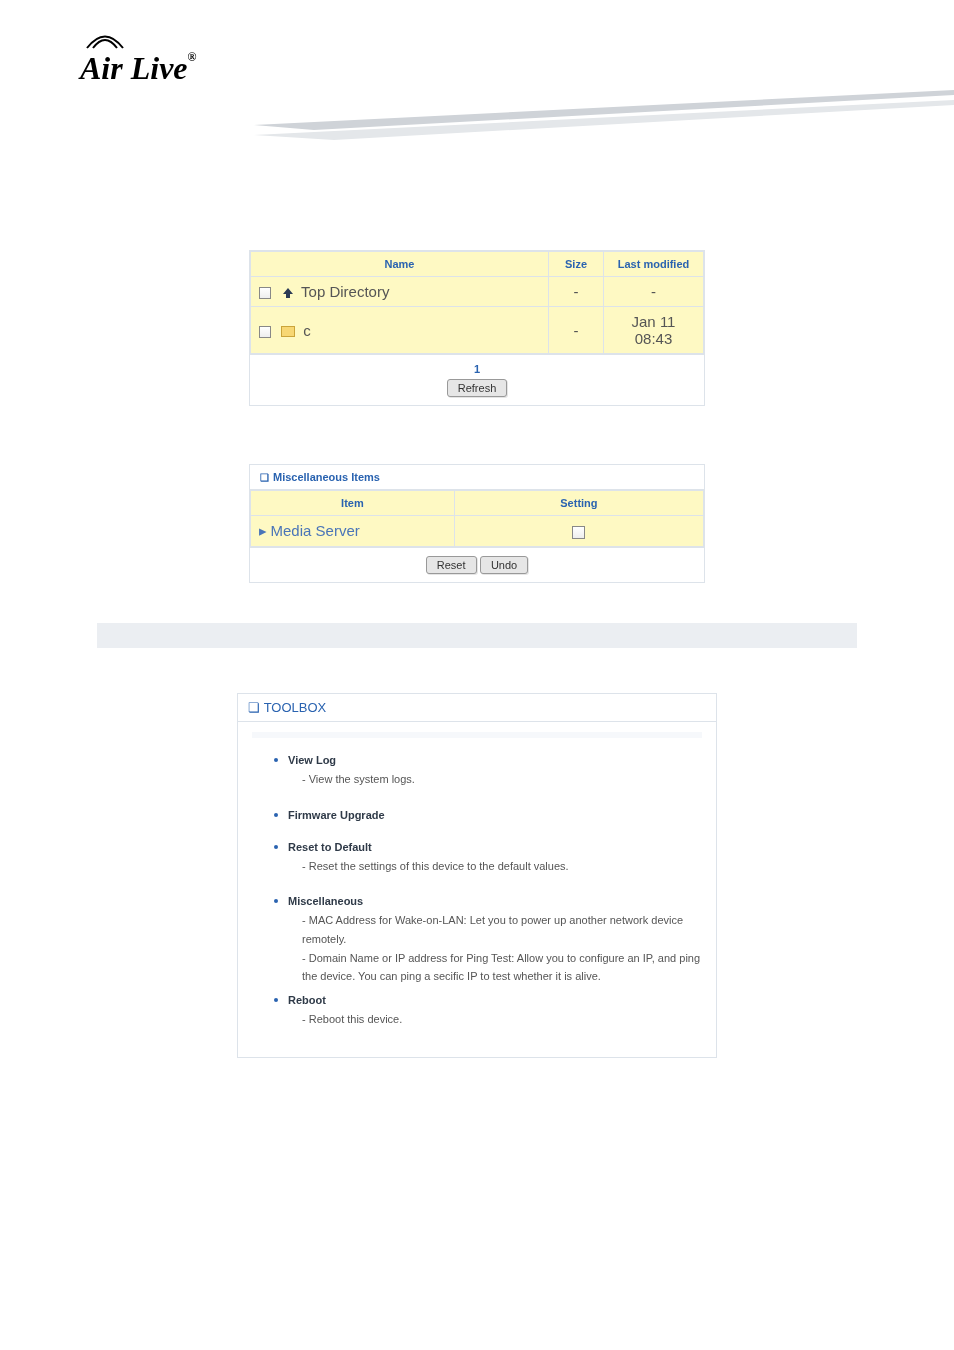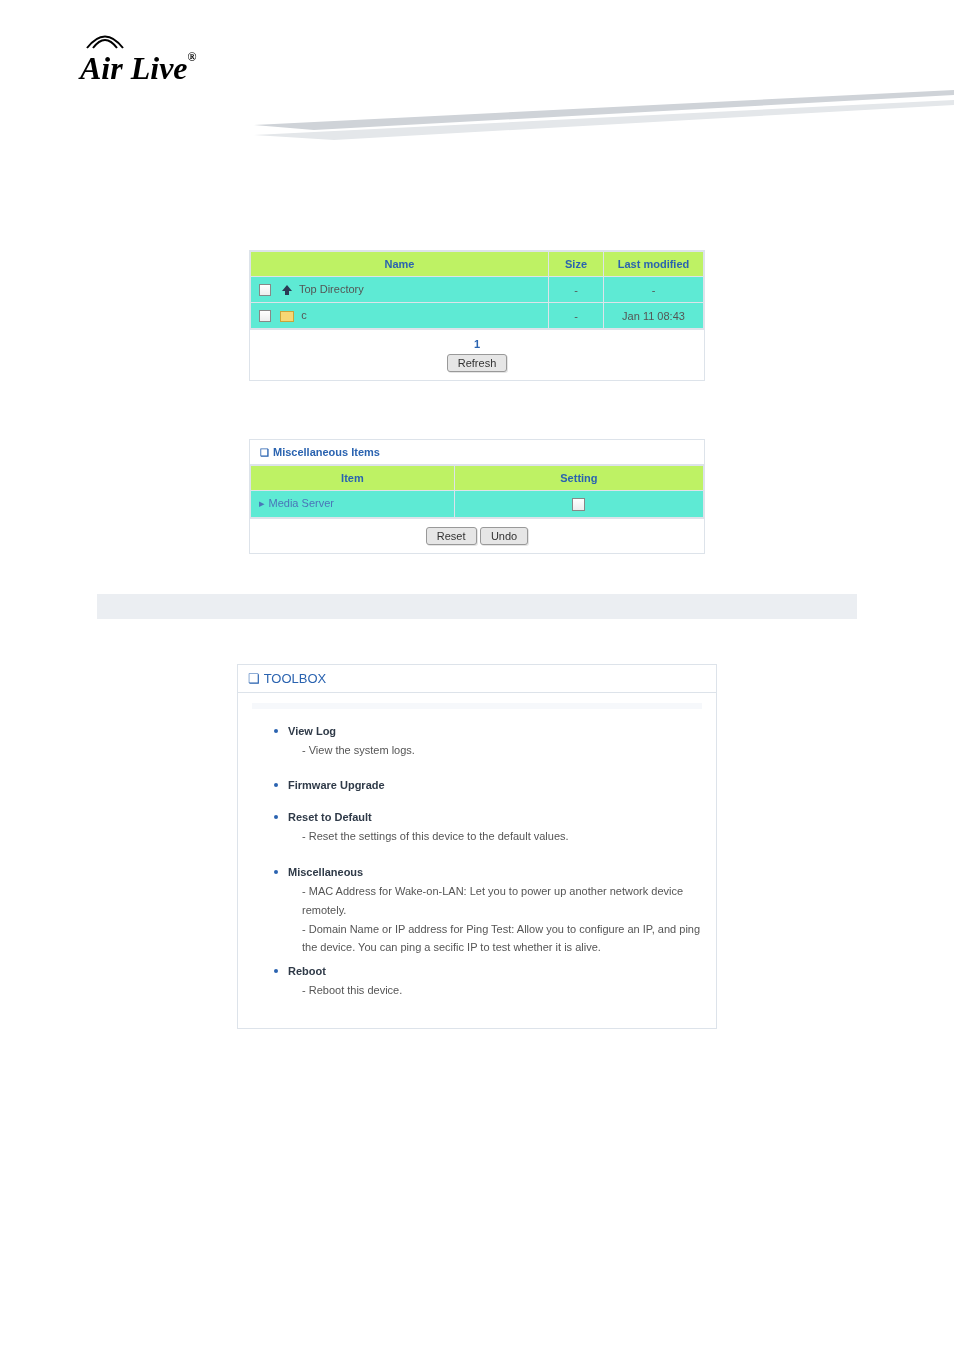--- a/index.html
+++ b/index.html
@@ -70,7 +70,7 @@
     border-collapse: collapse;
   }
   table.inner th {
-    background: #bef264;
+    background: #fef9c3;
     color: #2a63b0;
     font-weight: bold;
     font-size: 11px;

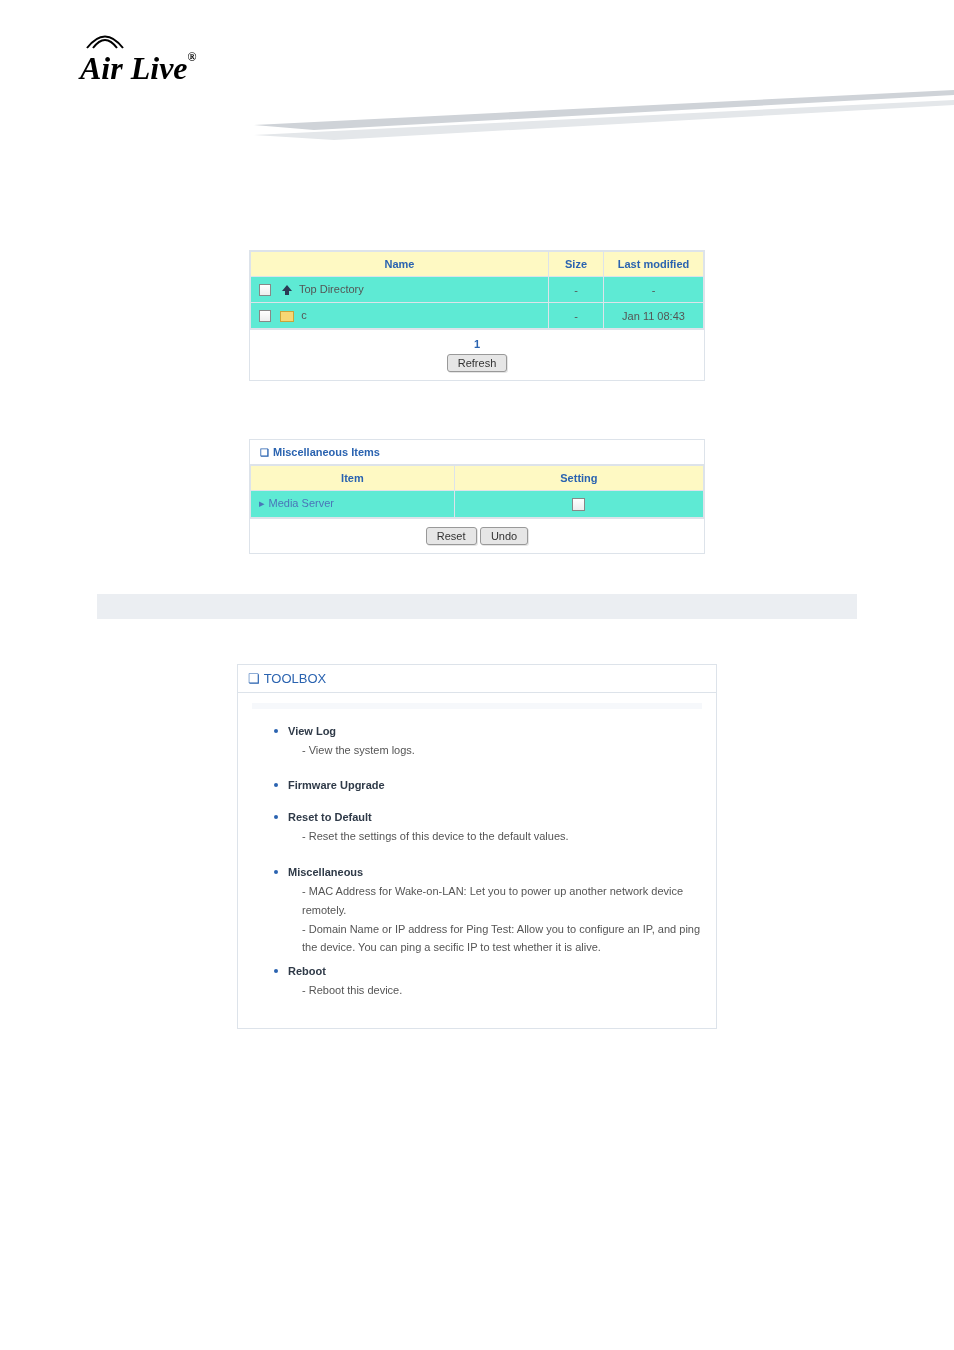--- a/index.html
+++ b/index.html
@@ -81,10 +81,10 @@
   table.inner td {
     border: 1px solid #dde3ea;
     padding: 6px 8px;
-    font-size: 11px;
+    font-size: 15px;
     color: #555;
     text-align: center;
-    background: #5eead4;
+    background: #fef9c3;
   }
   table.inner td.name-cell {
     text-align: left;

